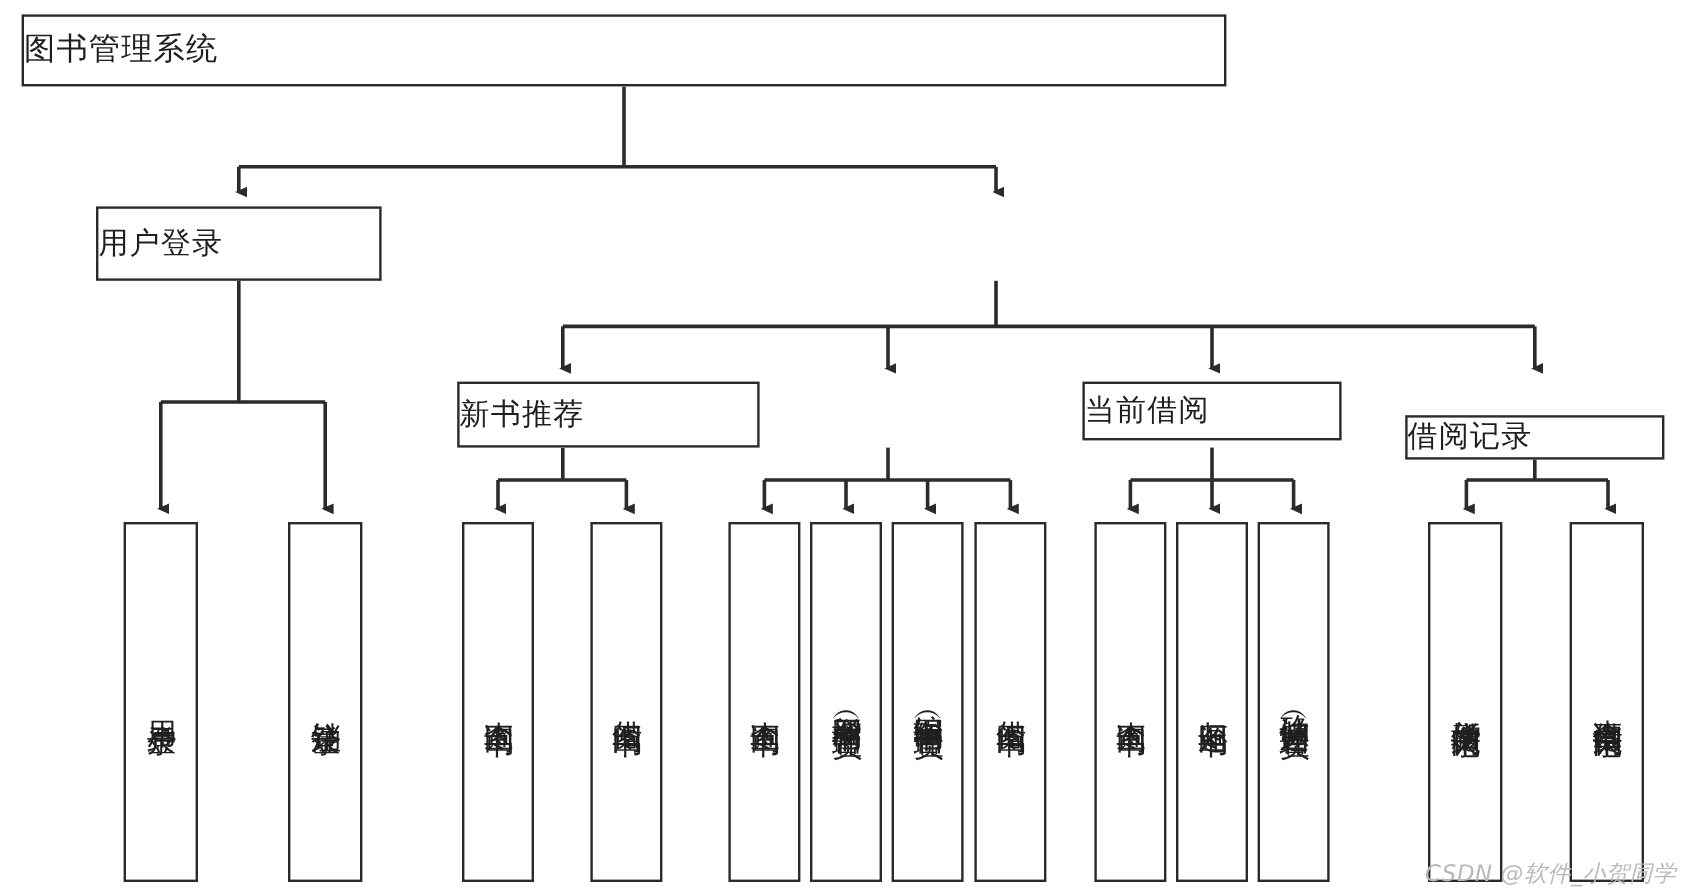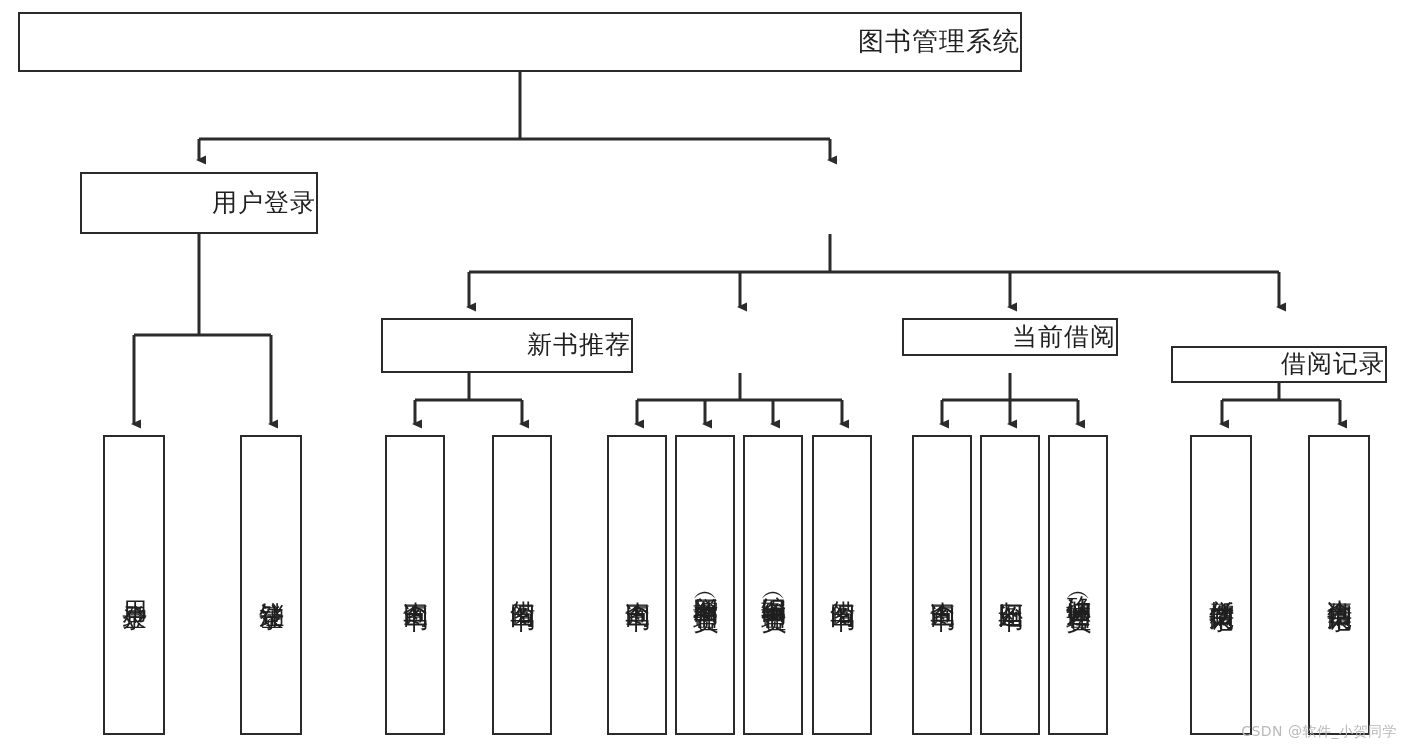--- a/index.html
+++ b/index.html
@@ -33,7 +33,7 @@
     border: 2.5px solid #2b2b2b;
     display: flex;
     align-items: center;
-    justify-content: flex-end;
+    justify-content: flex-start;
     z-index: 2;
   }
   .node .label {

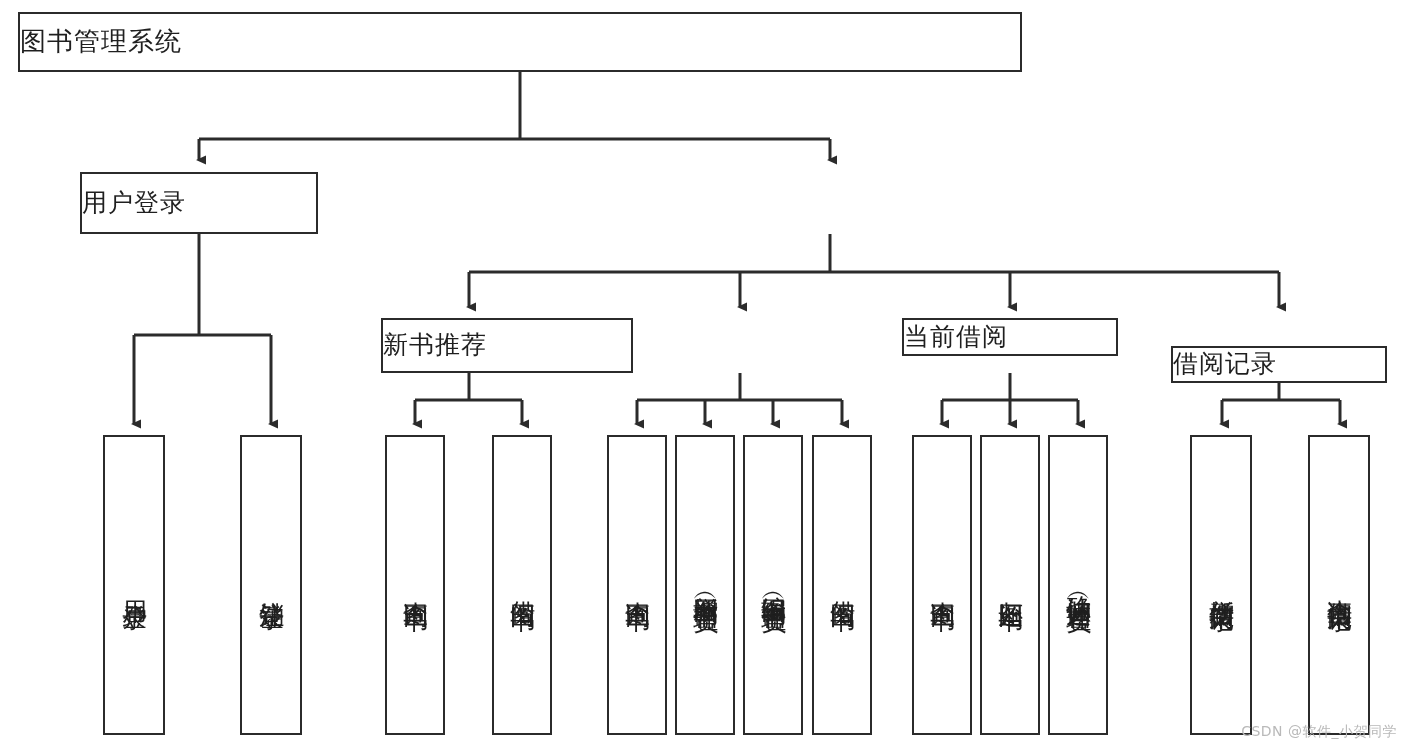--- a/index.html
+++ b/index.html
@@ -136,7 +136,7 @@
   <div class="node" style="left:361px; top:318px; width:252px; height:55px;margin-left:20px;">
     <span class="label">新书推荐</span>
   </div>
-  <div class="node" style="left:902px; top:318px; width:216px; height:38px;">
+  <div class="node" style="left:902px; top:318px; width:216px; height:49px;">
     <span class="label">当前借阅</span>
   </div>
   <div class="node" style="left:1171px; top:318px; width:216px; height:37px;margin-top:28px;">

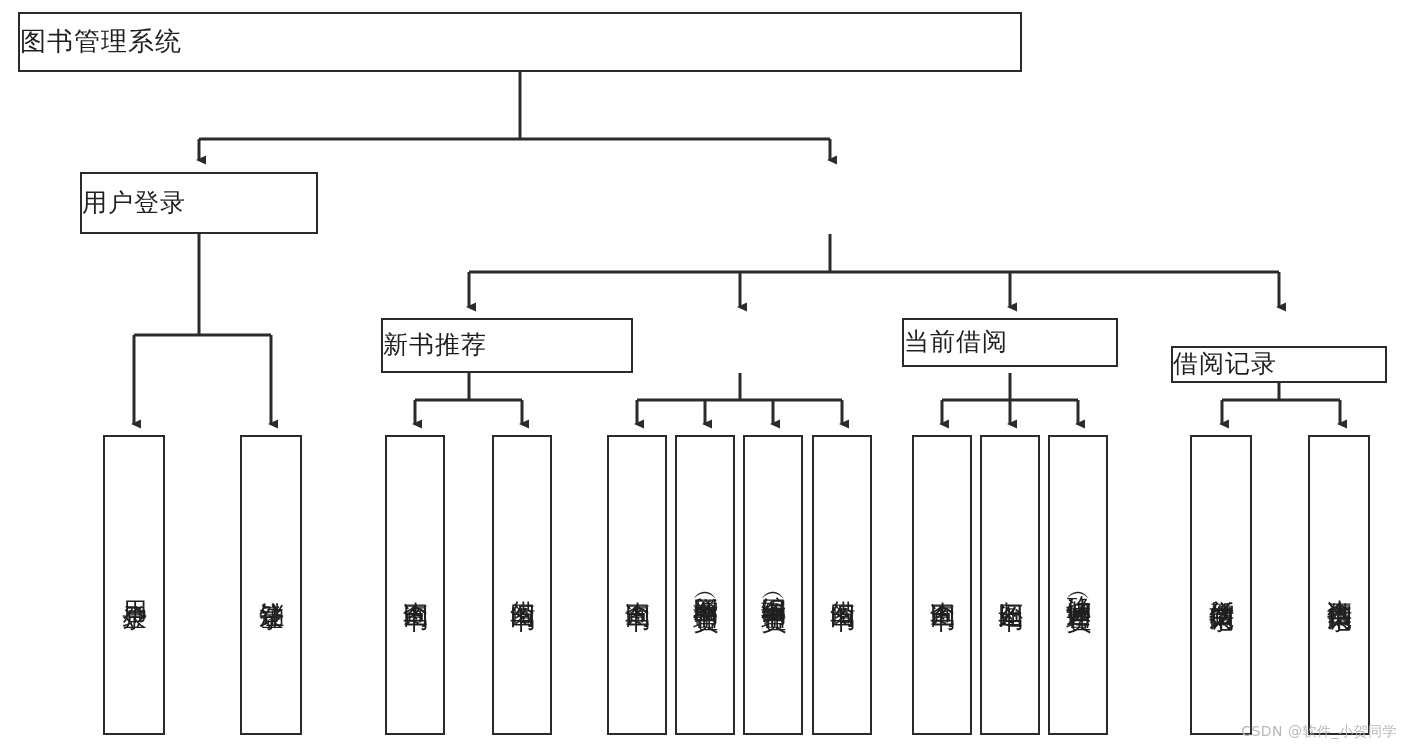--- a/index.html
+++ b/index.html
@@ -63,11 +63,12 @@
     position: absolute;
     right: 8px;
     bottom: 6px;
-    font-size: 14px;
+    font-size: 19px;
     color: #b9b9b9;
     letter-spacing: 0.5px;
     z-index: 5;
     white-space: nowrap;
+    font-style: italic;
   }
 </style>
 </head>

